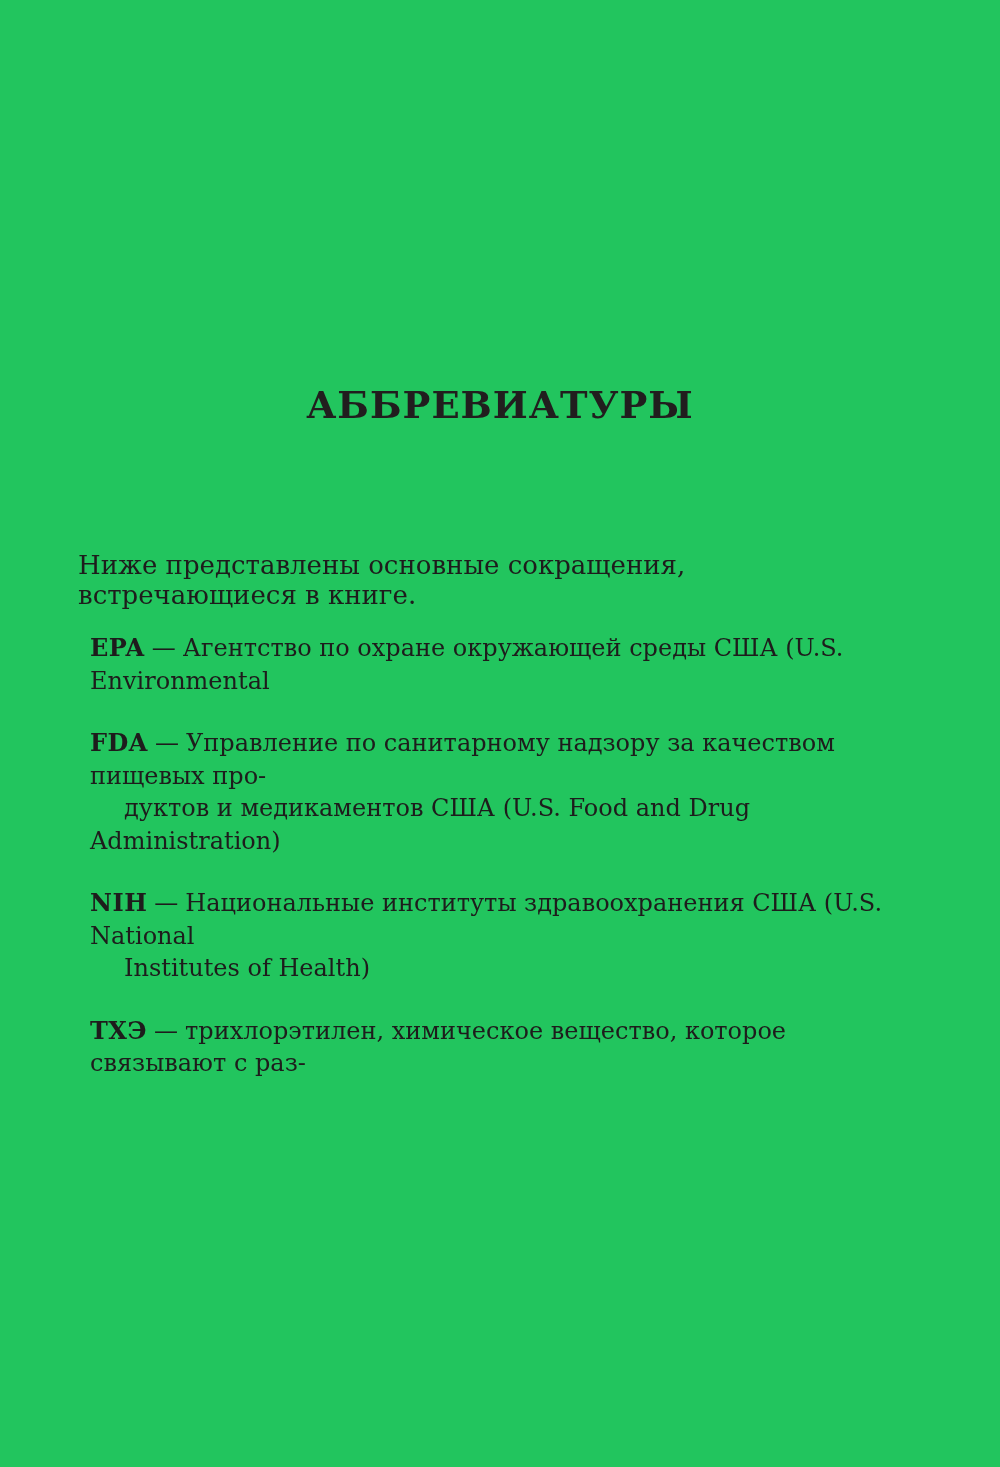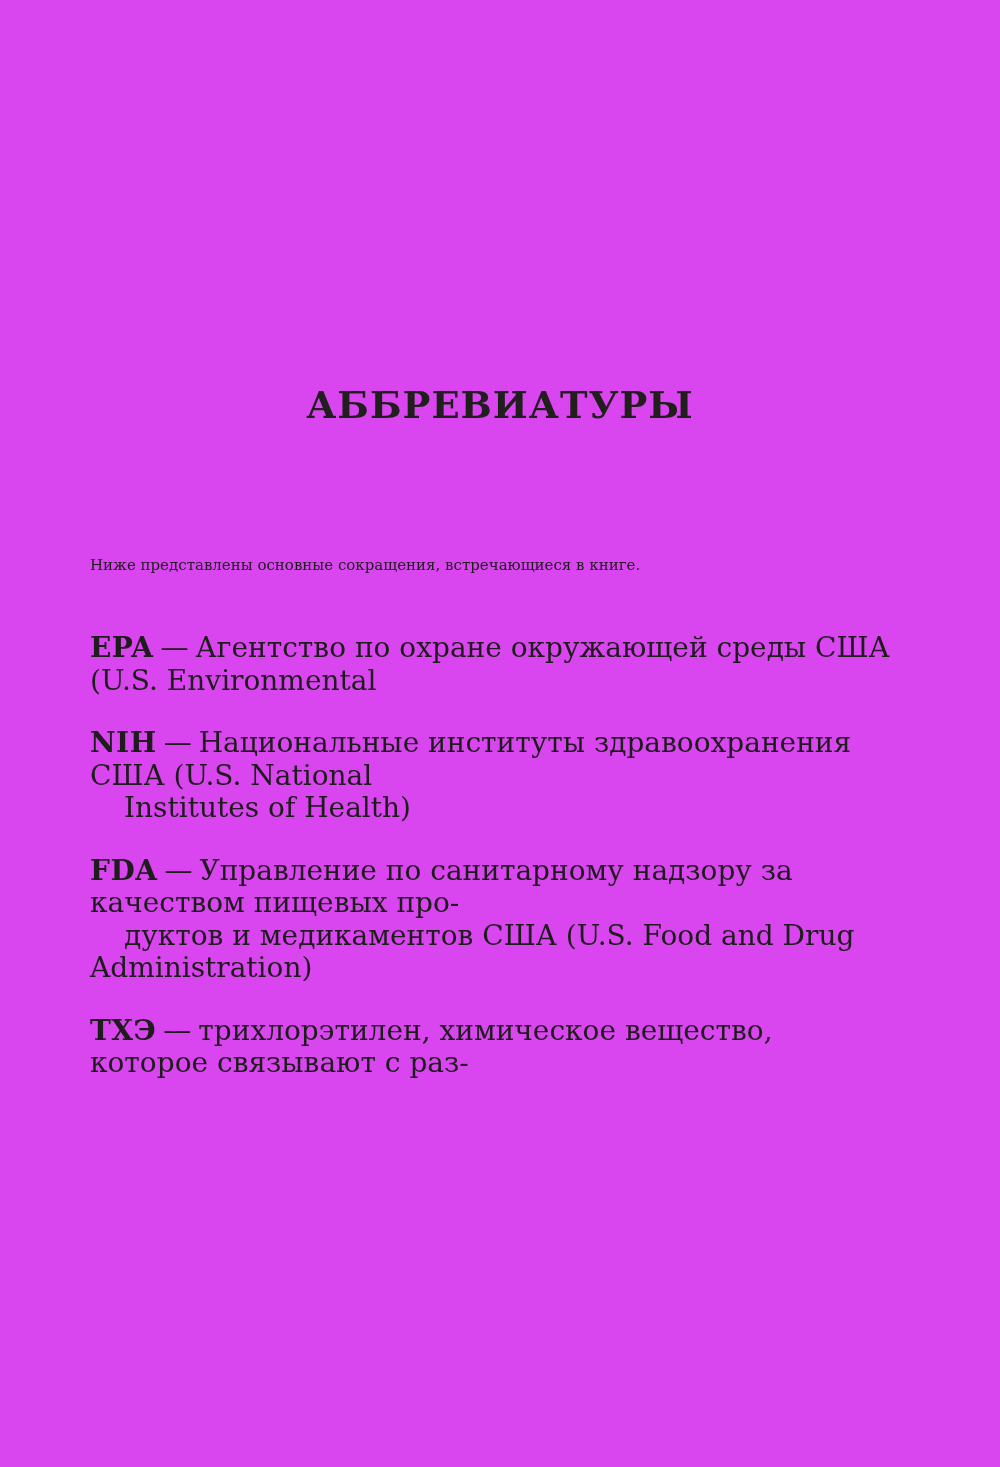--- a/index.html
+++ b/index.html
@@ -11,7 +11,7 @@
     position: relative;
     width: 1000px;
     height: 1467px;
-    background: #d946ef;
+    background: #22c55e;
     color: #1e1c1c;
     font-family: "DejaVu Serif", "Liberation Serif", serif;
     overflow: hidden;

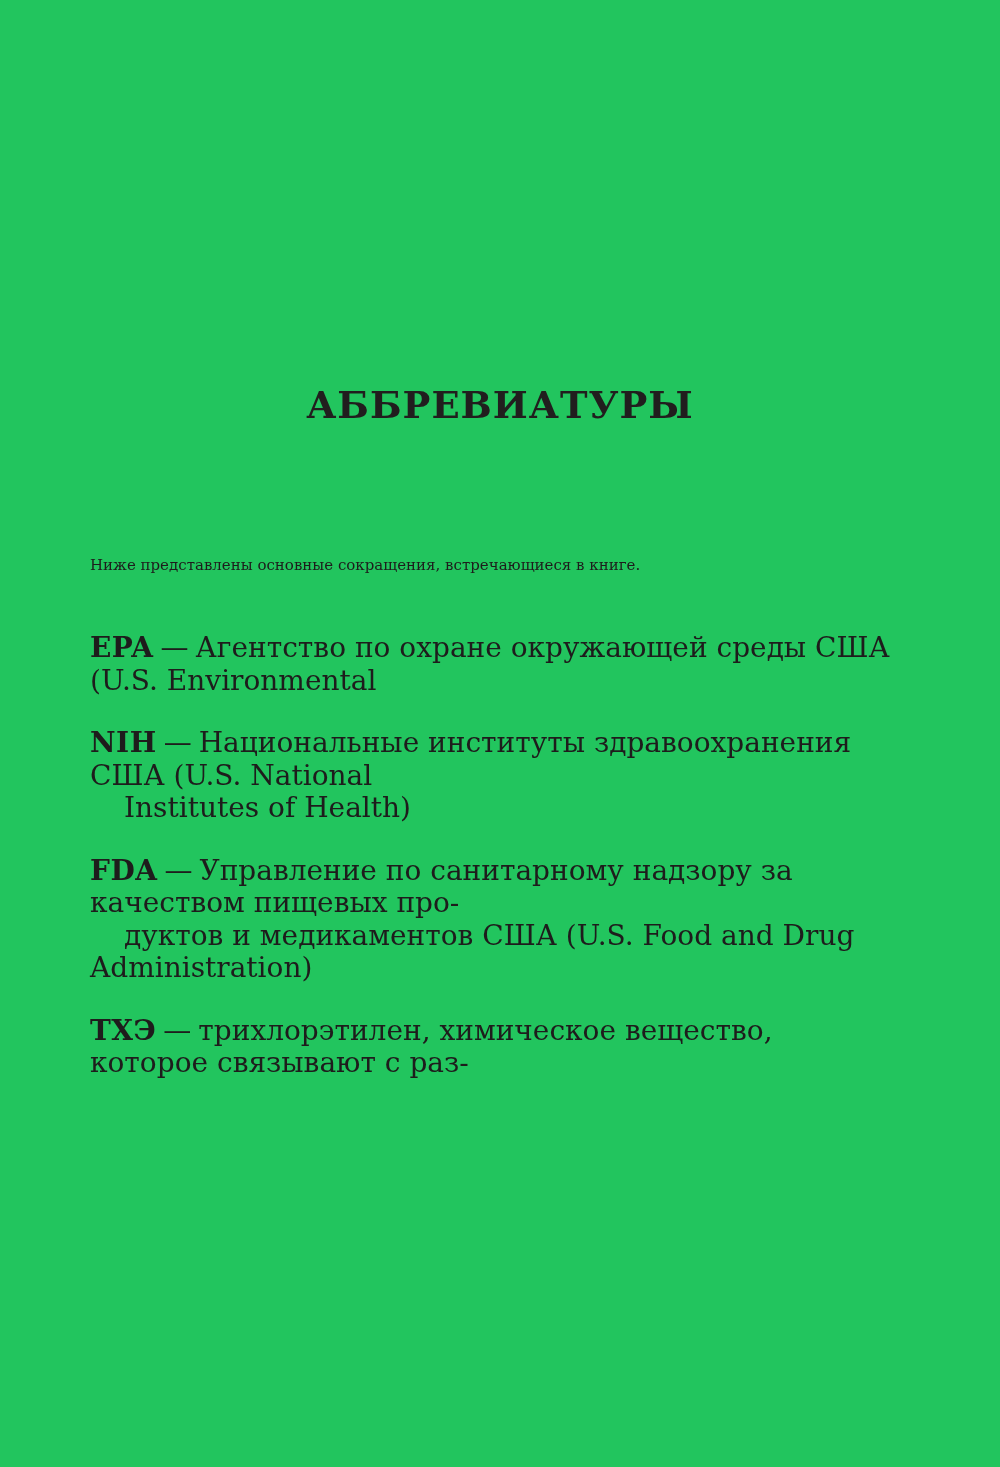--- a/index.html
+++ b/index.html
@@ -31,10 +31,10 @@
   .intro {
     position: absolute;
     top: 550px;
-    left: 90px;
+    left: 78px;
     width: 820px;
     margin: 0;
-    font-size: 15px;
+    font-size: 26px;
     line-height: 30px;
   }
   .entries {

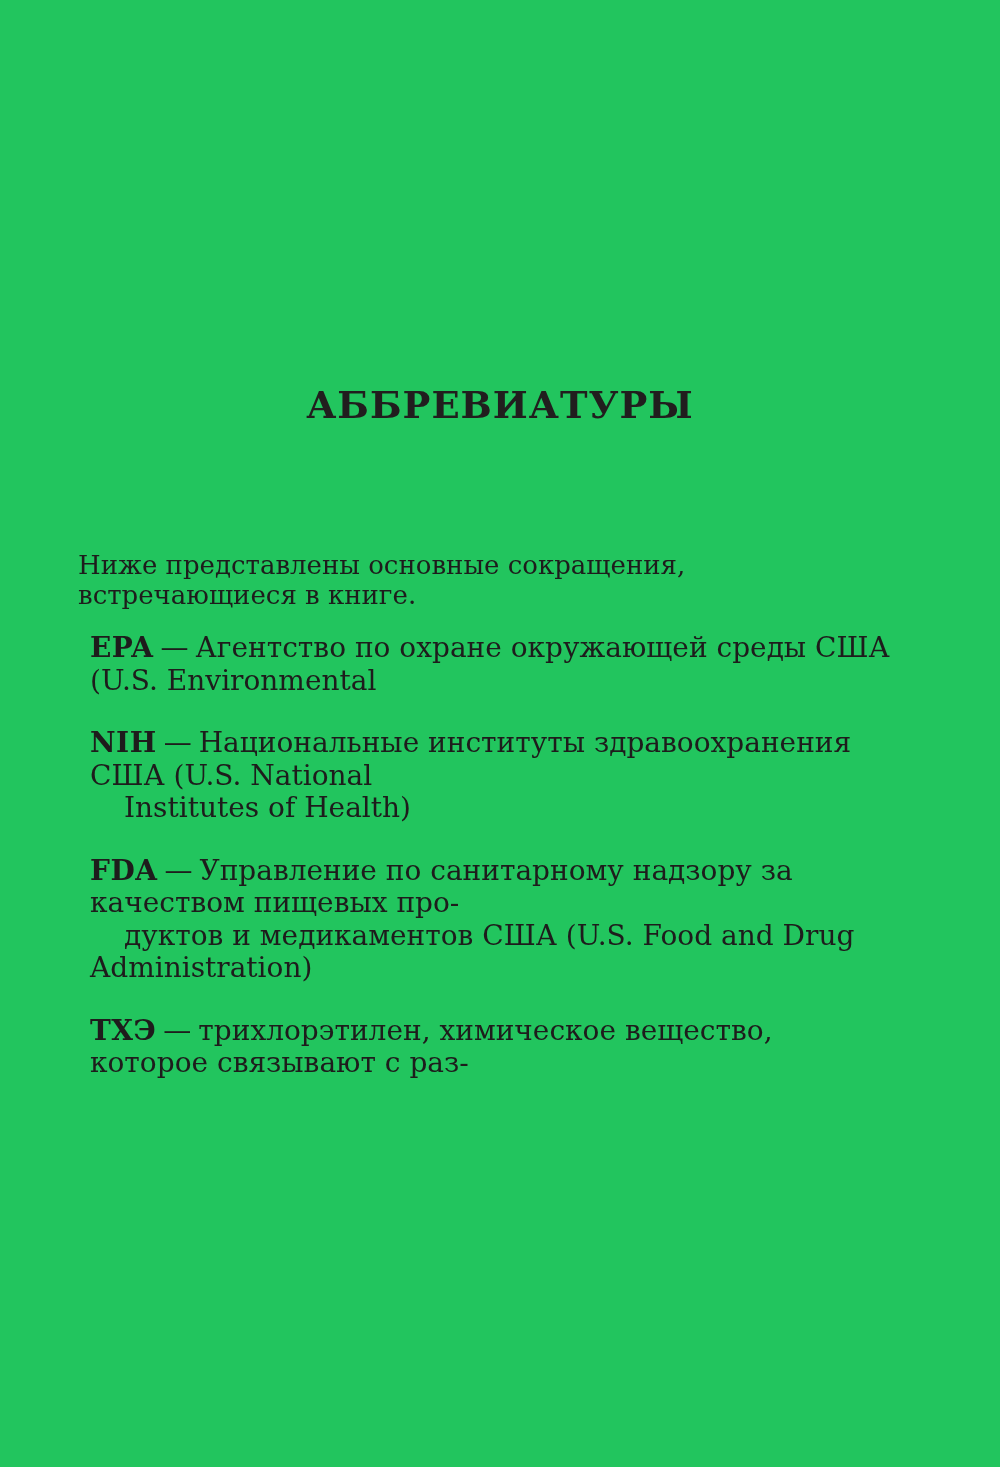--- a/index.html
+++ b/index.html
@@ -44,7 +44,7 @@
     width: 800px;
   }
   .entry {
-    font-size: 28px;
+    font-size: 24px;
     line-height: 32.5px;
     margin-bottom: 30px;
   }

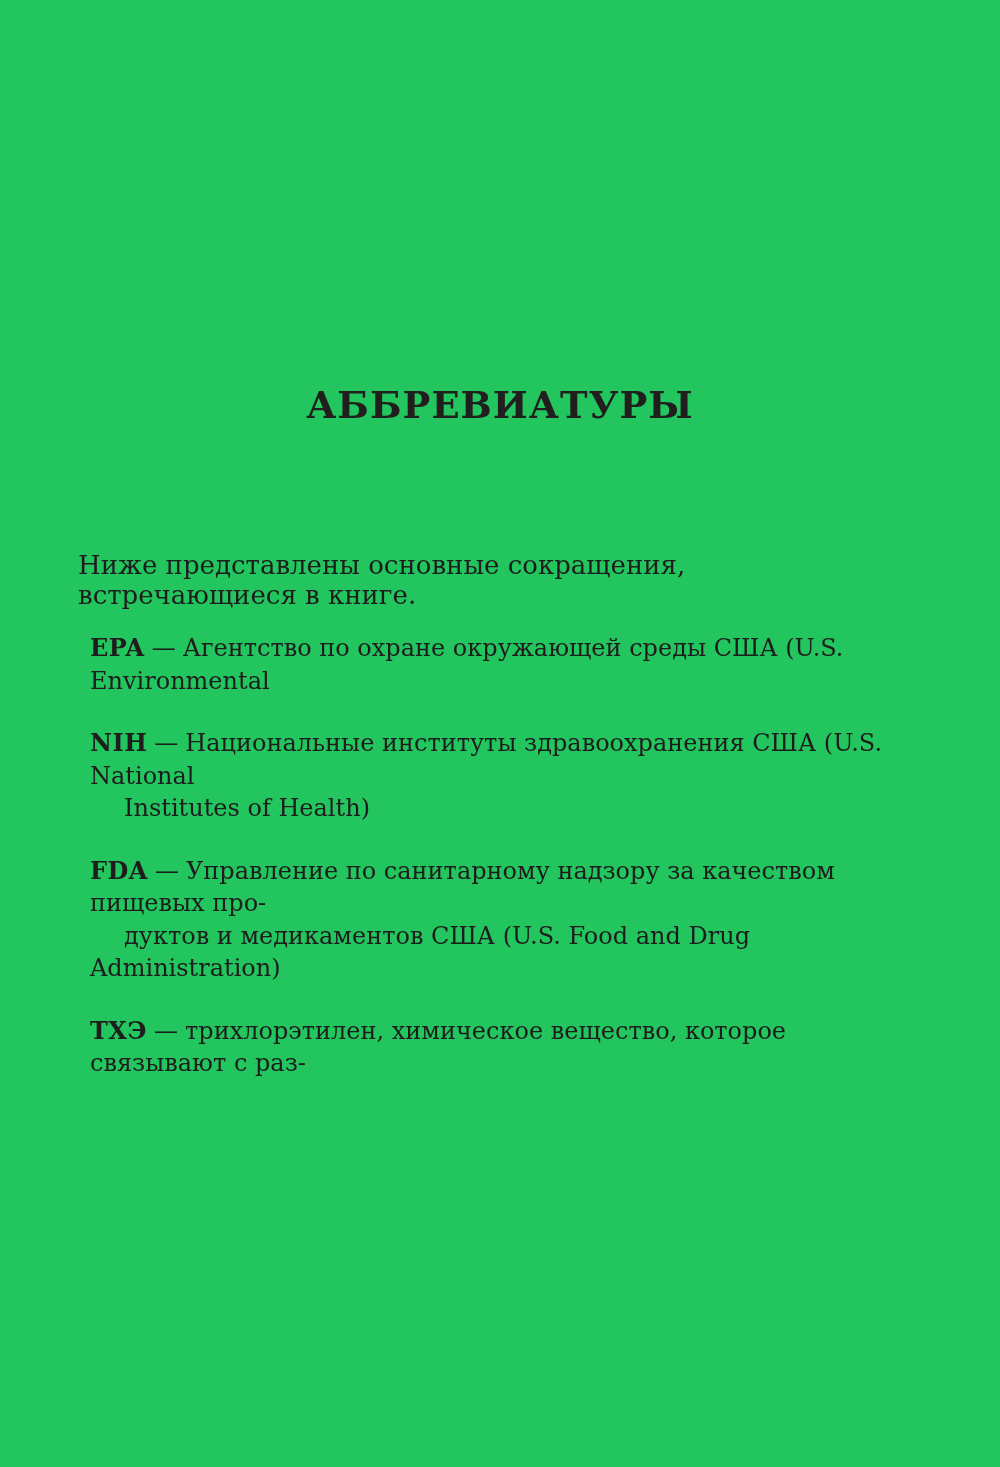--- a/index.html
+++ b/index.html
@@ -75,13 +75,13 @@
     </div>
 
     <div class="entry">
-      <span class="term">NIH</span><span class="dash">—</span><span>Национальные институты здравоохранения США (U.S. National</span><br>
-      <span class="cont">Institutes of Health)</span>
+      <span class="term">FDA</span><span class="dash">—</span><span>Управление по санитарному надзору за качеством пищевых про-</span><br>
+      <span class="cont">дуктов и медикаментов США (U.S. Food and Drug Administration)</span>
     </div>
 
     <div class="entry">
-      <span class="term">FDA</span><span class="dash">—</span><span>Управление по санитарному надзору за качеством пищевых про-</span><br>
-      <span class="cont">дуктов и медикаментов США (U.S. Food and Drug Administration)</span>
+      <span class="term">NIH</span><span class="dash">—</span><span>Национальные институты здравоохранения США (U.S. National</span><br>
+      <span class="cont">Institutes of Health)</span>
     </div>
 
     <div class="entry">

